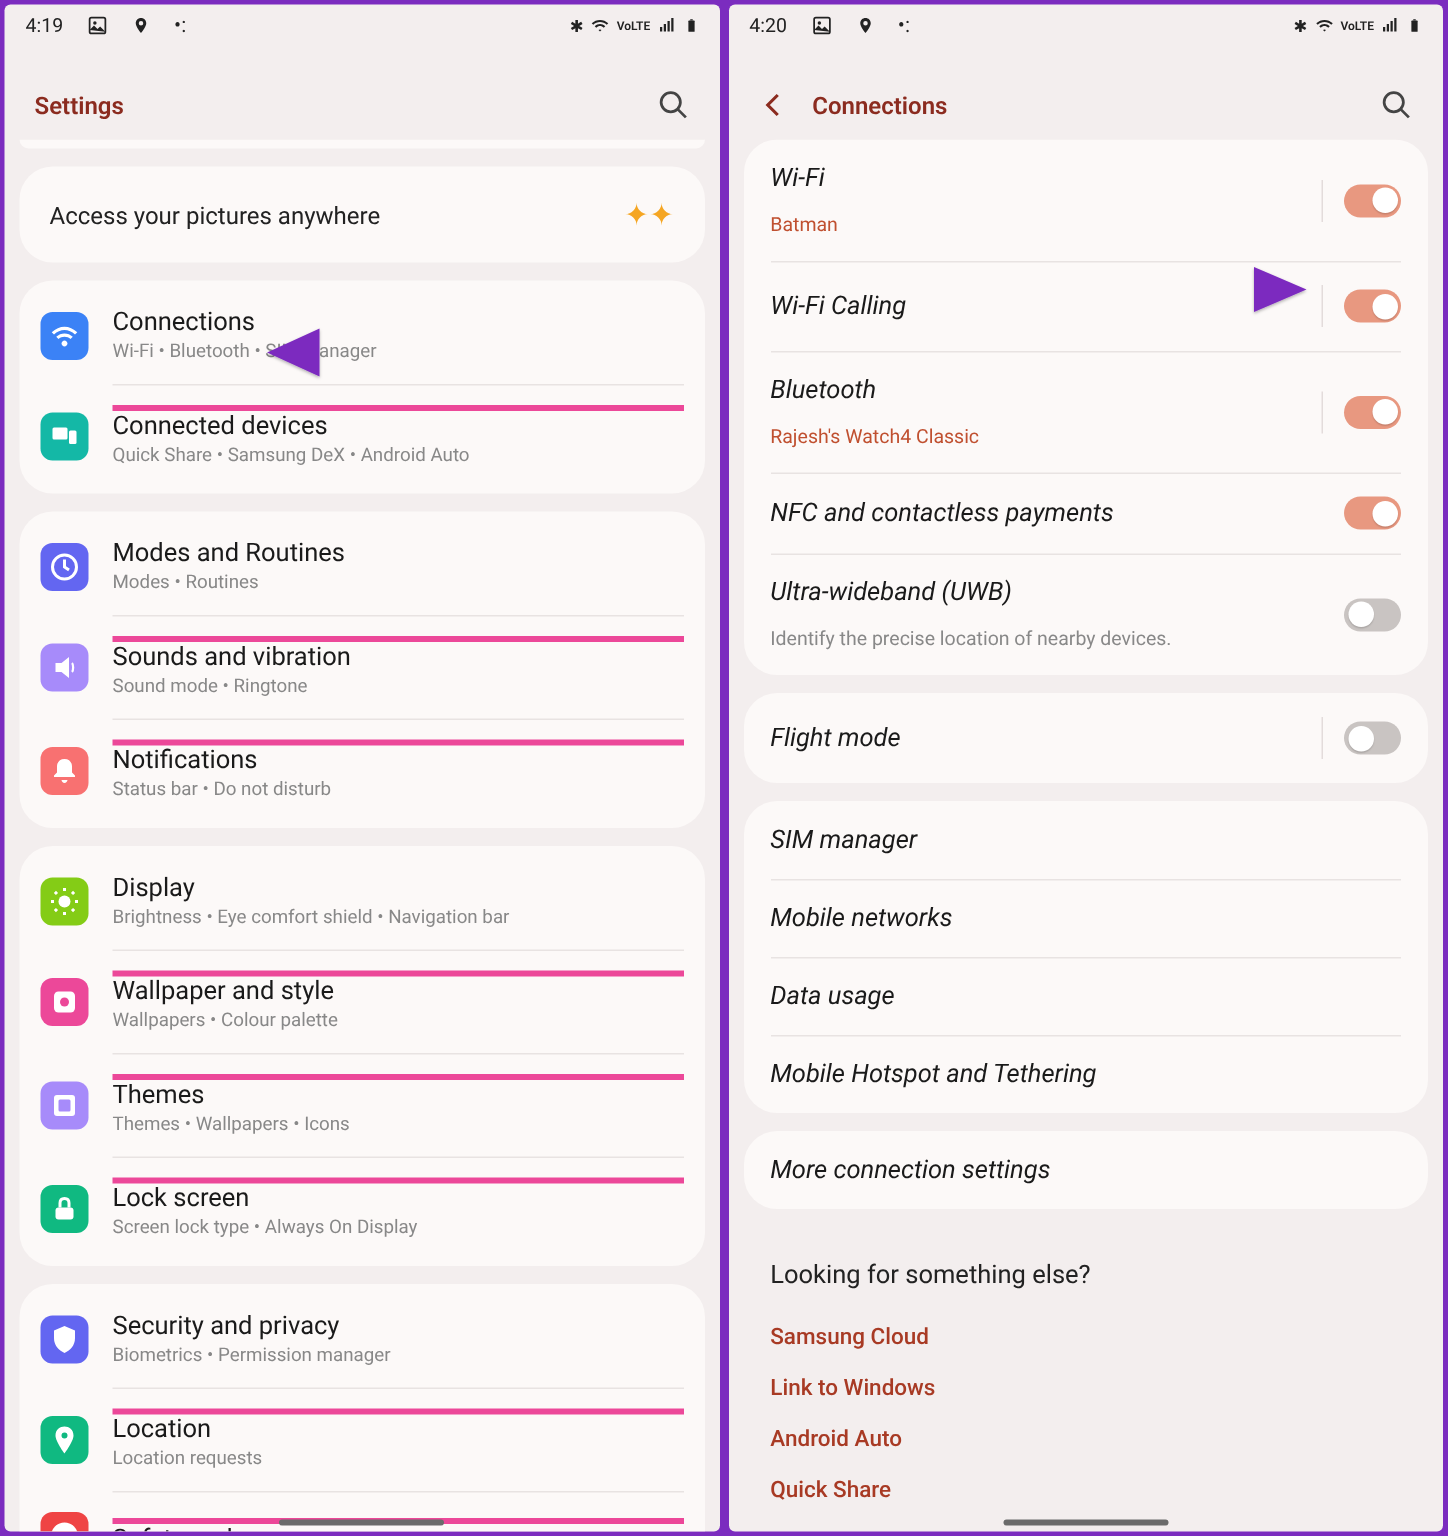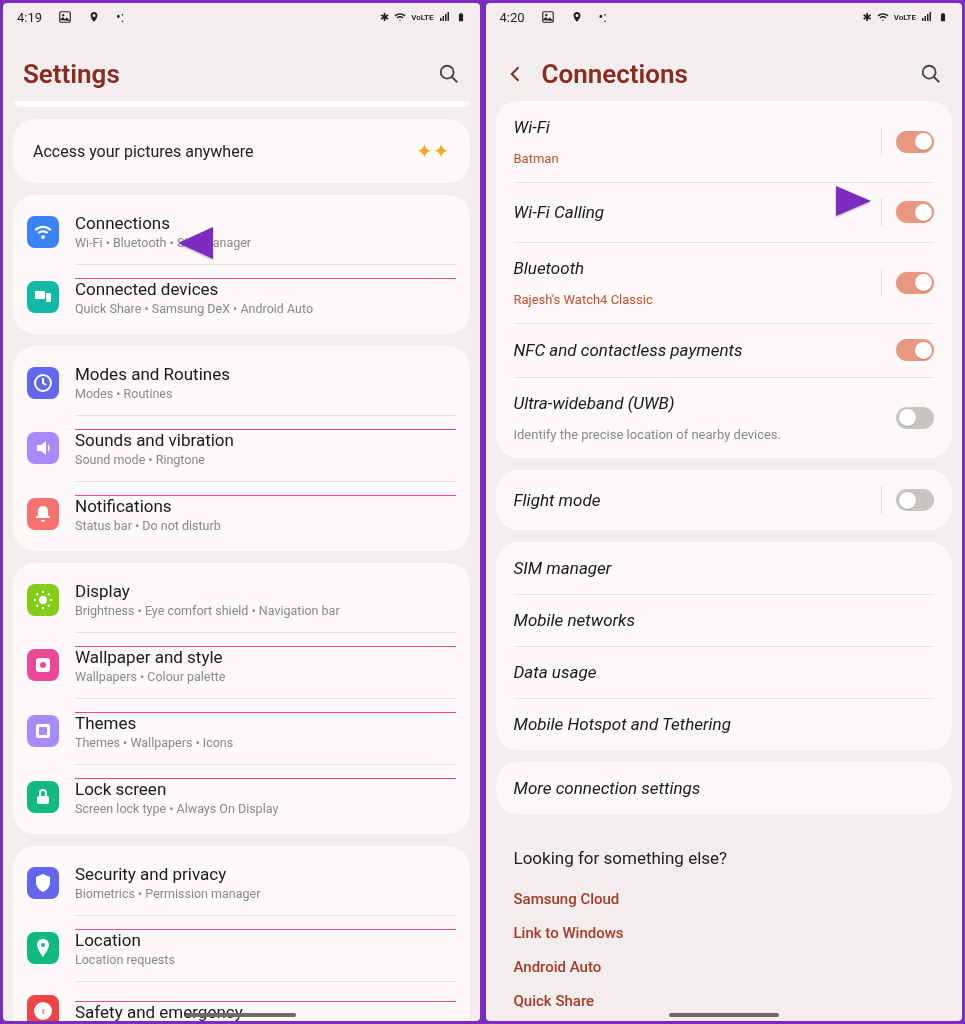--- a/index.html
+++ b/index.html
@@ -39,7 +39,7 @@
   padding: 30px 20px 12px 20px;
 }
 .header-title {
-  font-size: 26px;
+  font-size: 16px;
   font-weight: 600;
   color: #8b2b1f;
 }

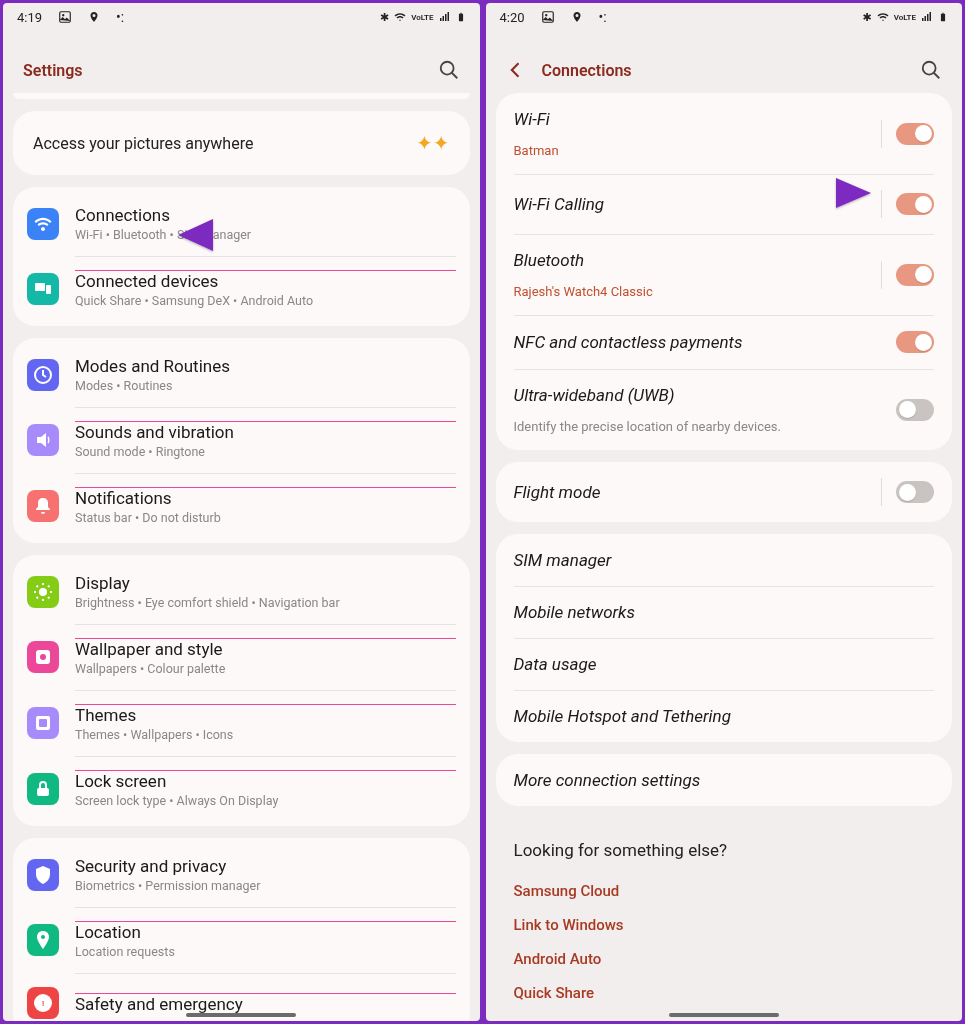--- a/index.html
+++ b/index.html
@@ -75,7 +75,7 @@
   padding: 14px 14px;
   position: relative;
 }
-.row + .row .row-text { border-top: 1px solid #ec4899; }
+.row + .row .row-text { border-top: 4px solid #ec4899; }
 .row-icon {
   width: 32px; height: 32px;
   border-radius: 8px;

